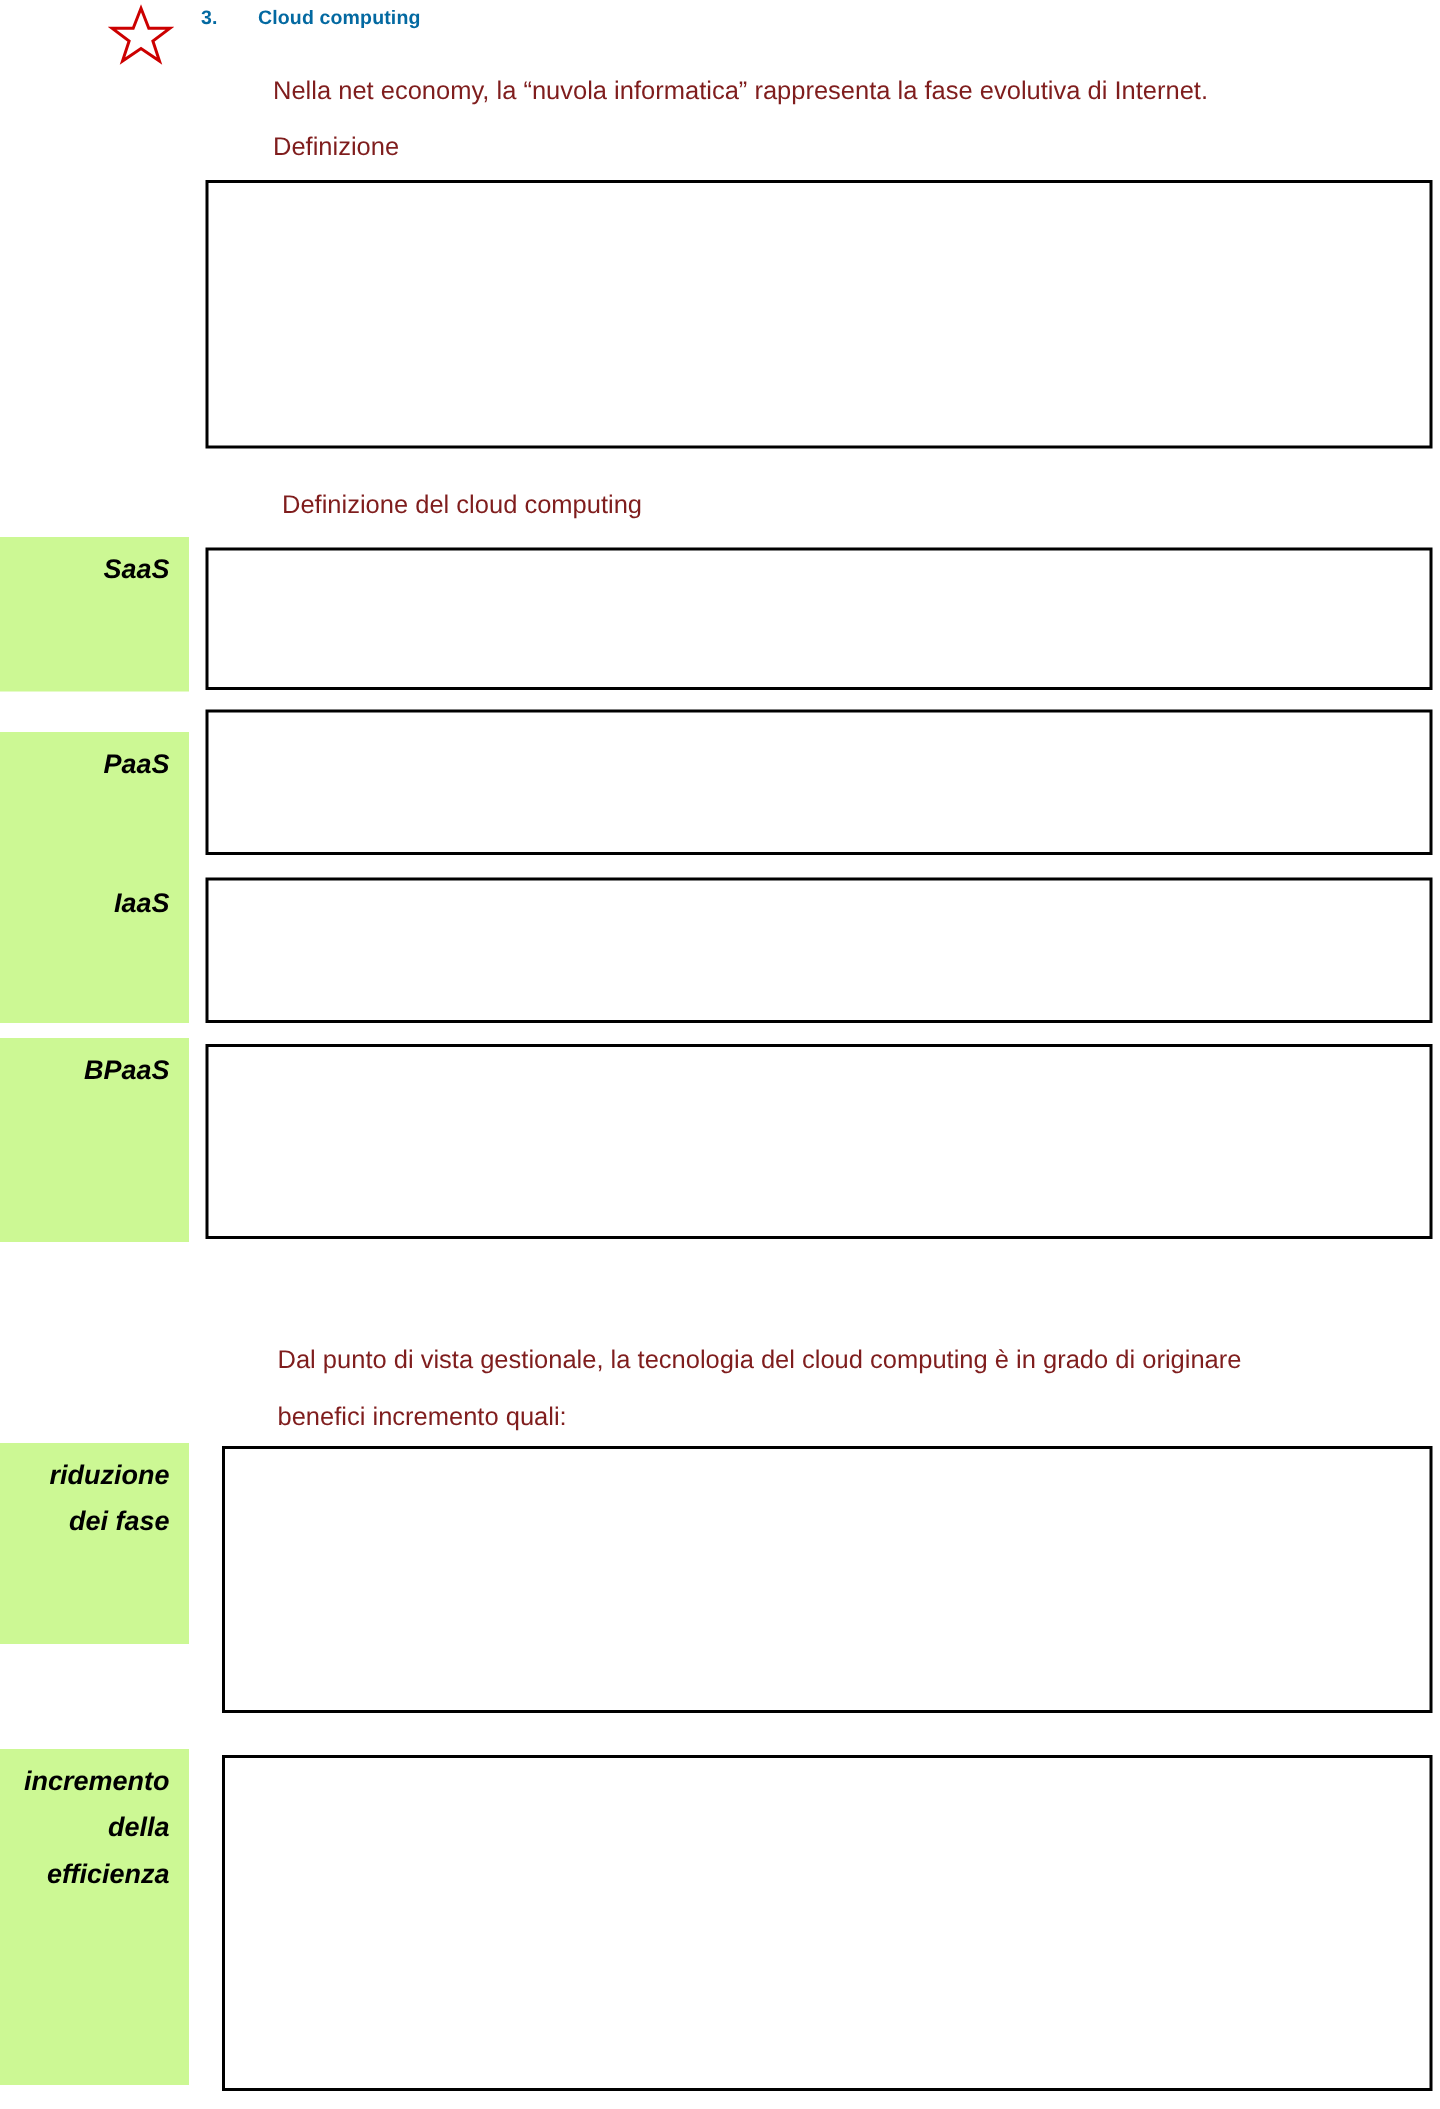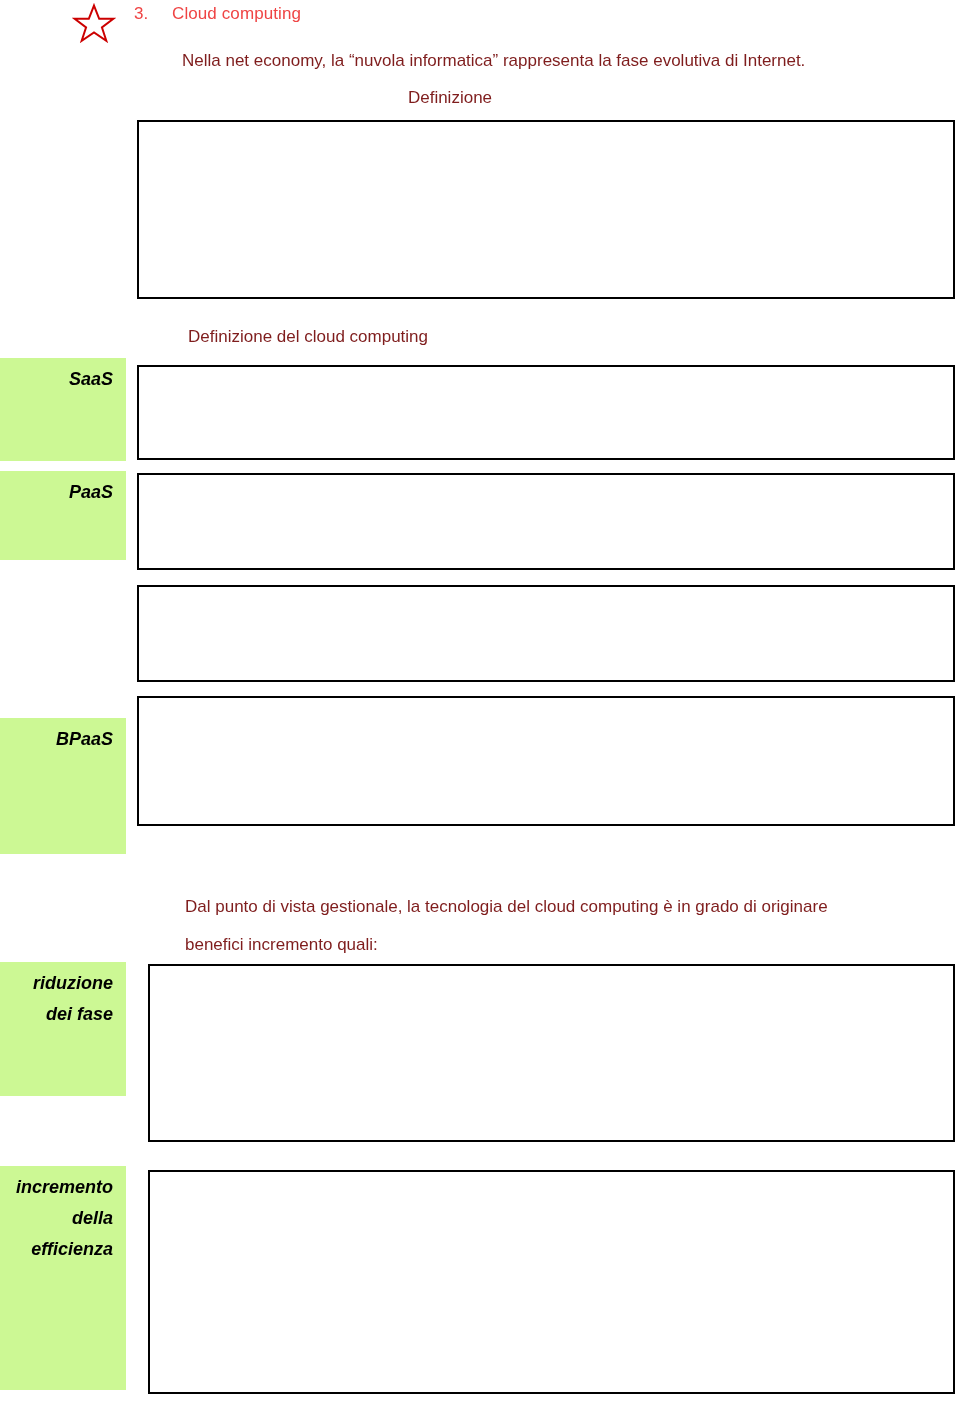--- a/index.html
+++ b/index.html
@@ -31,9 +31,9 @@
     position: absolute;
     left: 134px;
     top: 4px;
-    font-size: 17px;
-    font-weight: normal;
-    color: #ef4444;
+    font-size: 13px;
+    font-weight: bold;
+    color: #0369a1;
     letter-spacing: 0.1px;
     white-space: nowrap;
   }

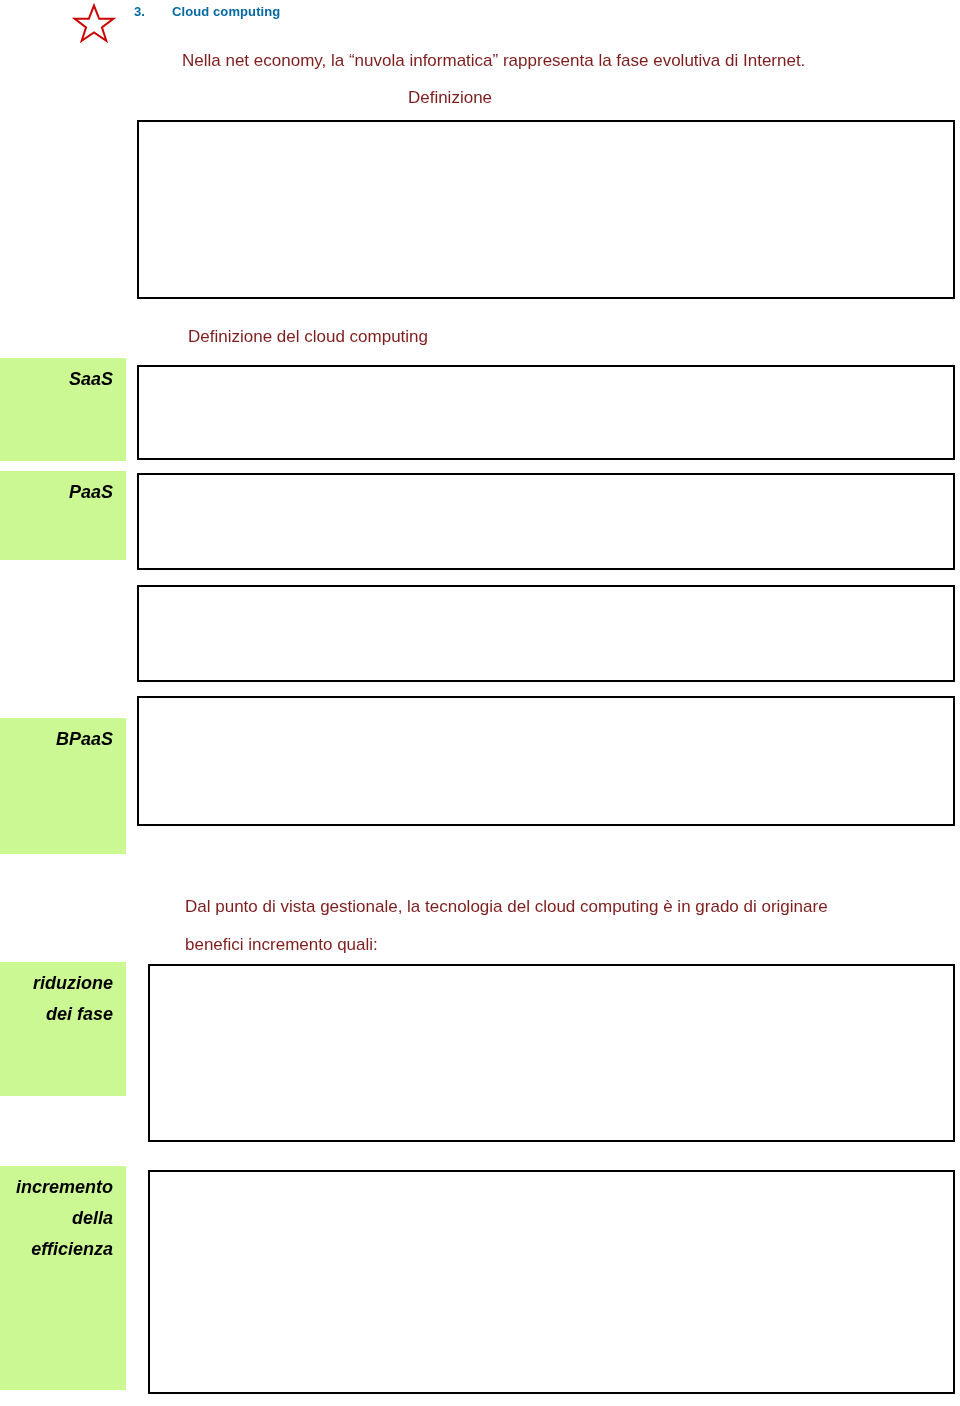--- a/index.html
+++ b/index.html
@@ -56,10 +56,9 @@
     width: 790px;
   }
   .para.label-definizione {
-    left: 152px;
+    left: 134px;
     top: 80px;
     width: 500px;
-    text-align: center;
   }
   .para.label-piattaforme {
     left: 140px;

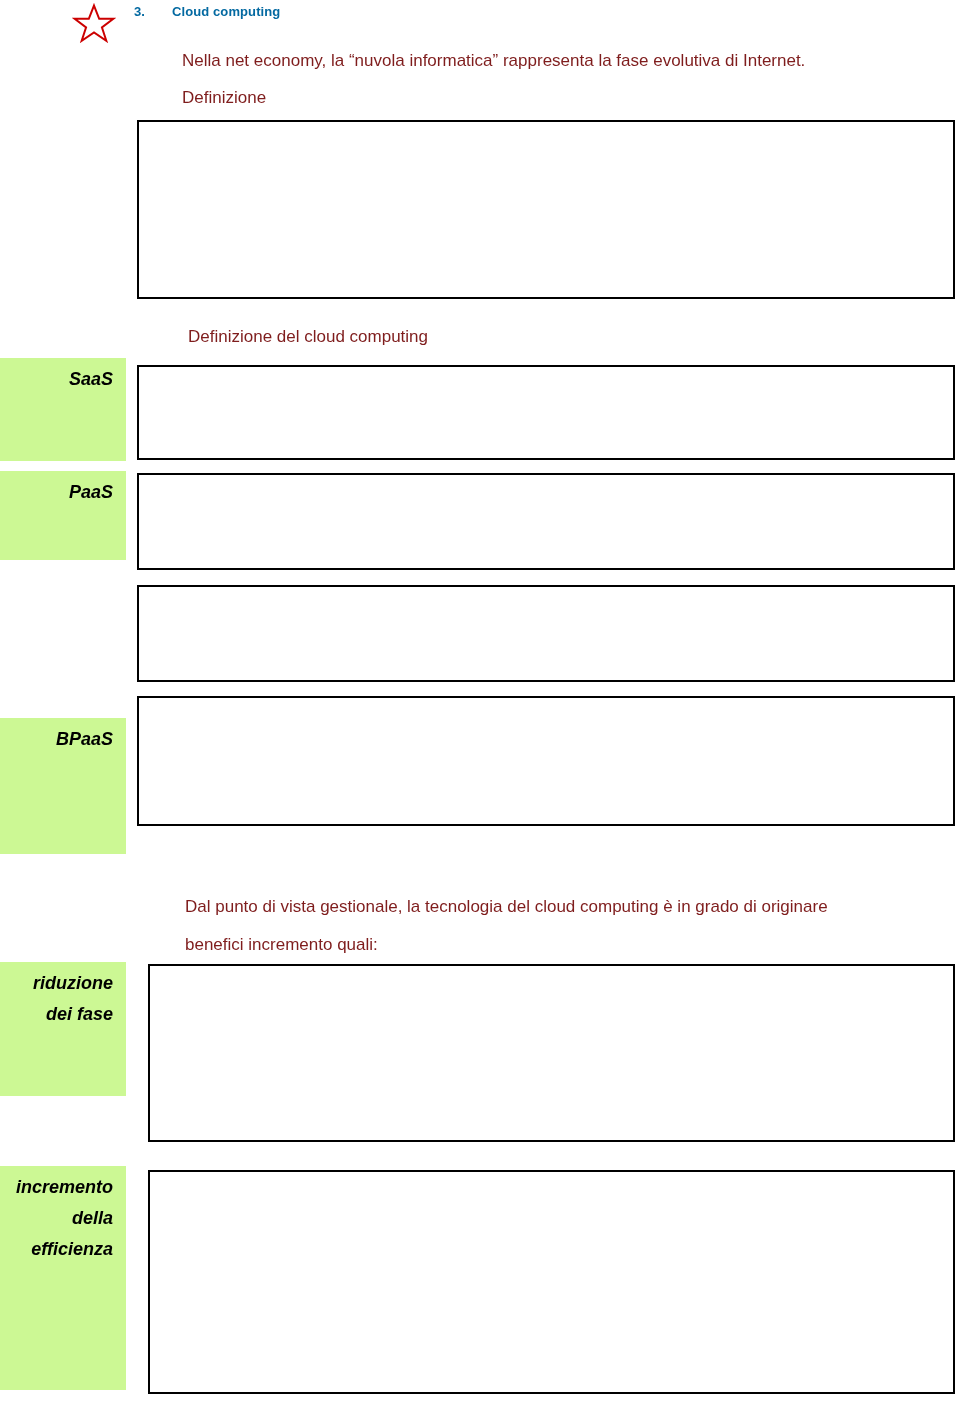--- a/index.html
+++ b/index.html
@@ -123,7 +123,7 @@
   <div class="green-tab" style="top:358px; width:126px; height:103px;">SaaS</div>
   <div class="box" style="left:137px; top:365px; width:818px; height:95px;"></div>
 
-  <div class="green-tab" style="top:471px; width:126px; height:89px;">PaaS</div>
+  <div class="green-tab" style="top:488px; width:126px; height:103px;">PaaS</div>
   <div class="box" style="left:137px; top:473px; width:818px; height:97px;"></div>
 
   <div class="box" style="left:137px; top:585px; width:818px; height:97px;"></div>

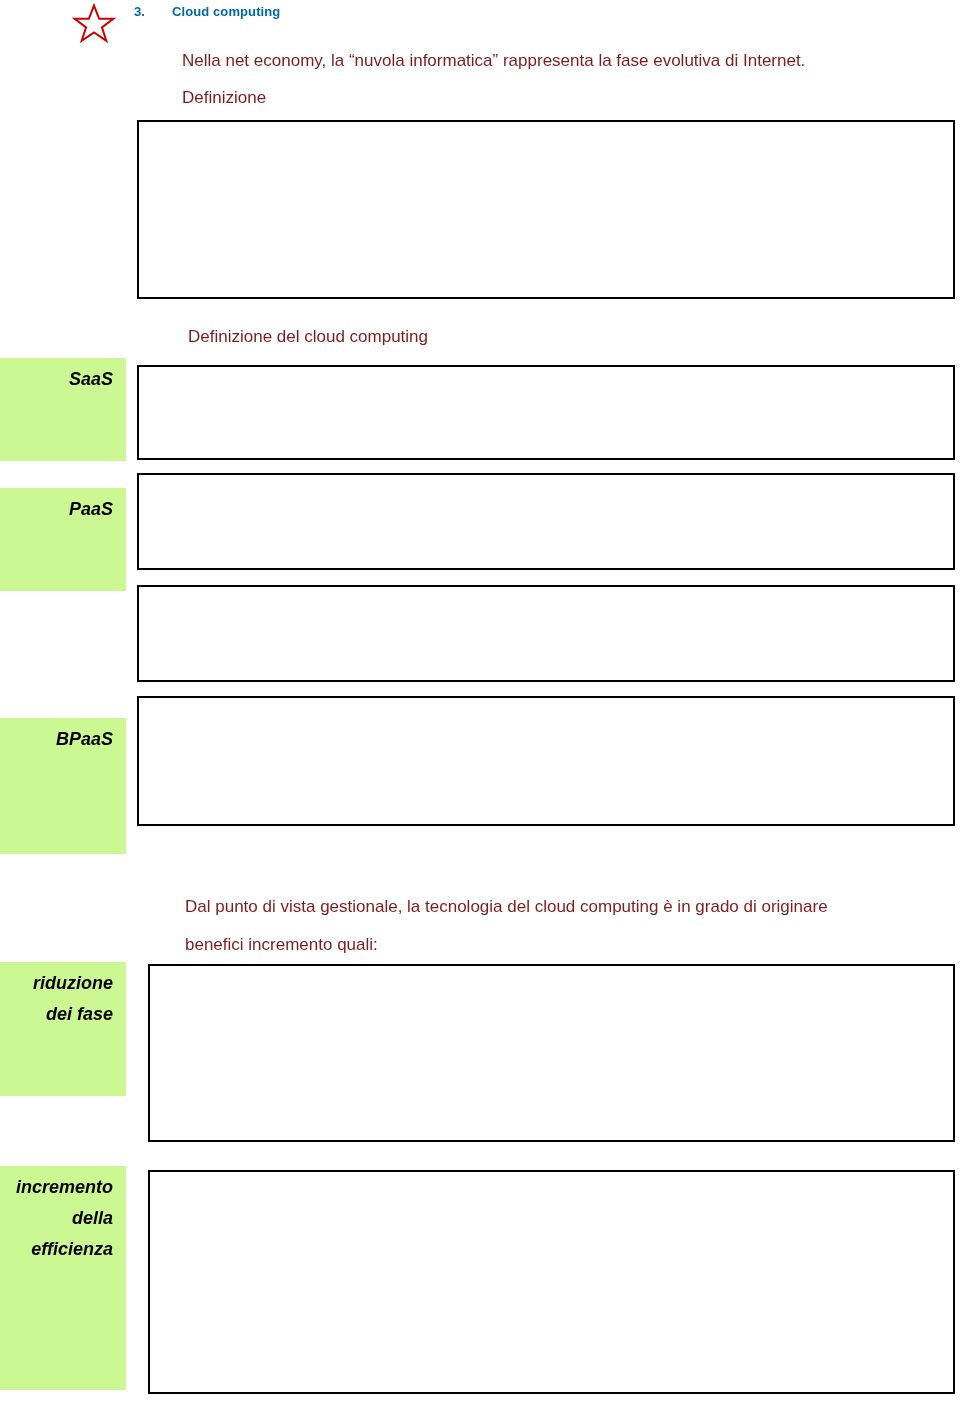--- a/index.html
+++ b/index.html
@@ -126,6 +126,7 @@
   <div class="green-tab" style="top:488px; width:126px; height:103px;">PaaS</div>
   <div class="box" style="left:137px; top:473px; width:818px; height:97px;"></div>
 
+  <div class="green-tab" style="top:581px; width:126px; height:101px;">IaaS</div>
   <div class="box" style="left:137px; top:585px; width:818px; height:97px;"></div>
 
   <div class="green-tab" style="top:692px; width:126px; height:136px;margin-top:26px;">BPaaS</div>

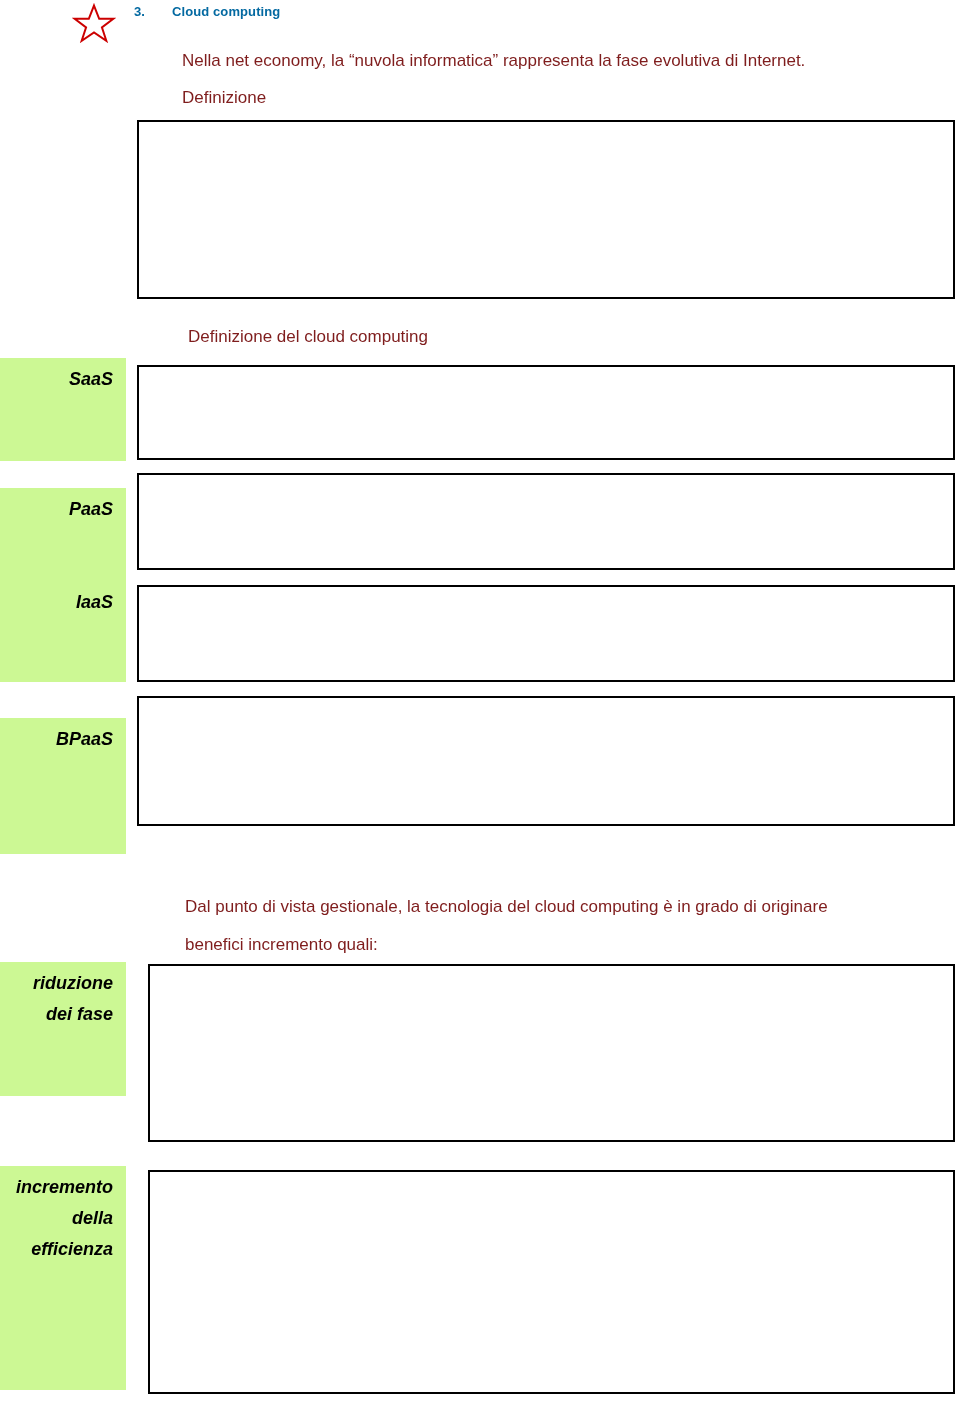--- a/index.html
+++ b/index.html
@@ -129,7 +129,7 @@
   <div class="green-tab" style="top:581px; width:126px; height:101px;">IaaS</div>
   <div class="box" style="left:137px; top:585px; width:818px; height:97px;"></div>
 
-  <div class="green-tab" style="top:692px; width:126px; height:136px;margin-top:26px;">BPaaS</div>
+  <div class="green-tab" style="top:692px; width:126px; height:136px;">BPaaS</div>
   <div class="box" style="left:137px; top:696px; width:818px; height:130px;"></div>
 
   <div class="para benefit-intro">

